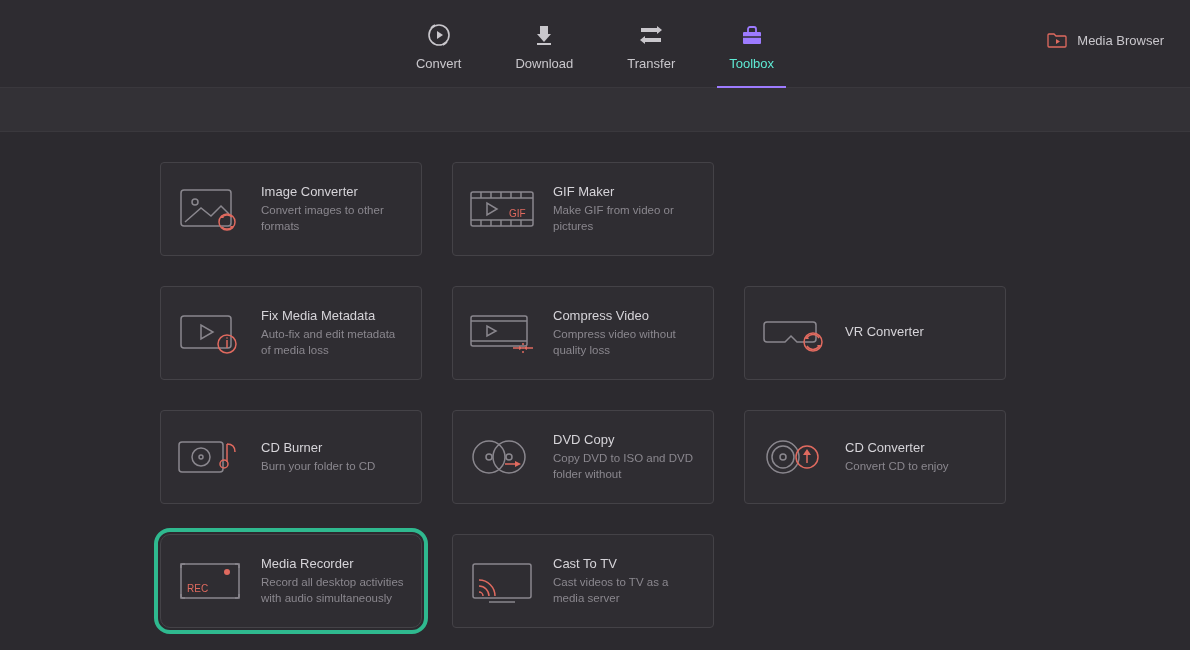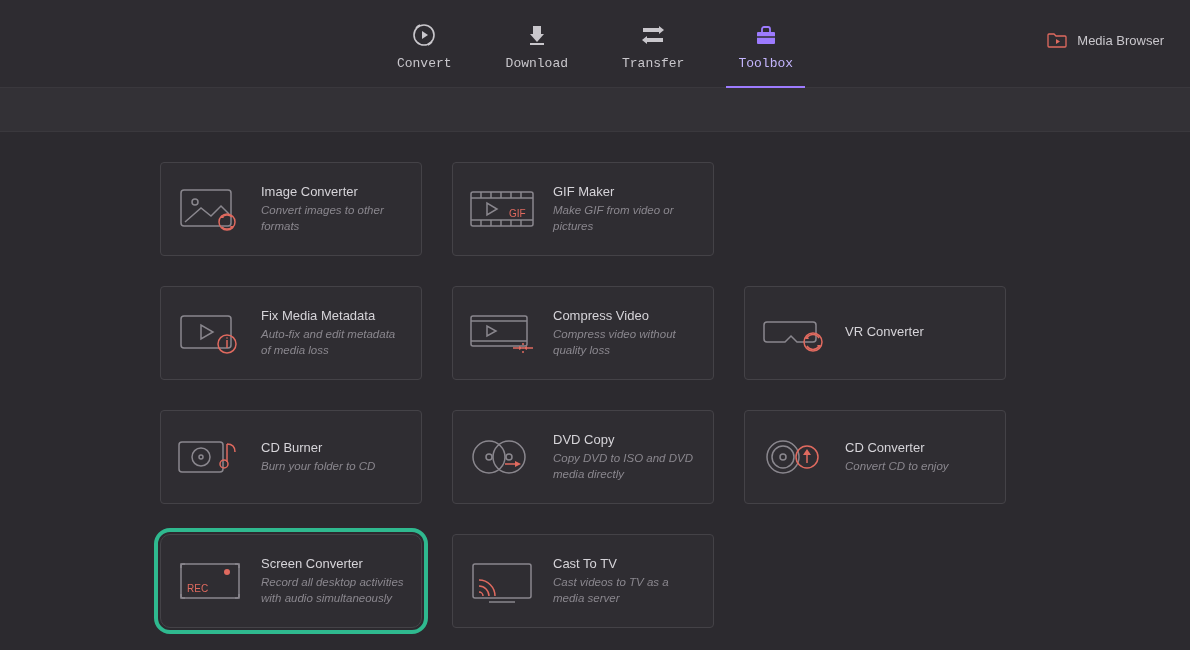--- a/index.html
+++ b/index.html
@@ -25,7 +25,6 @@
     gap: 30px;
     margin: 0 auto;
     padding-bottom: 0;
-    font-family: Liberation Mono, monospace;
   }
   .nav-item {
     display: flex;

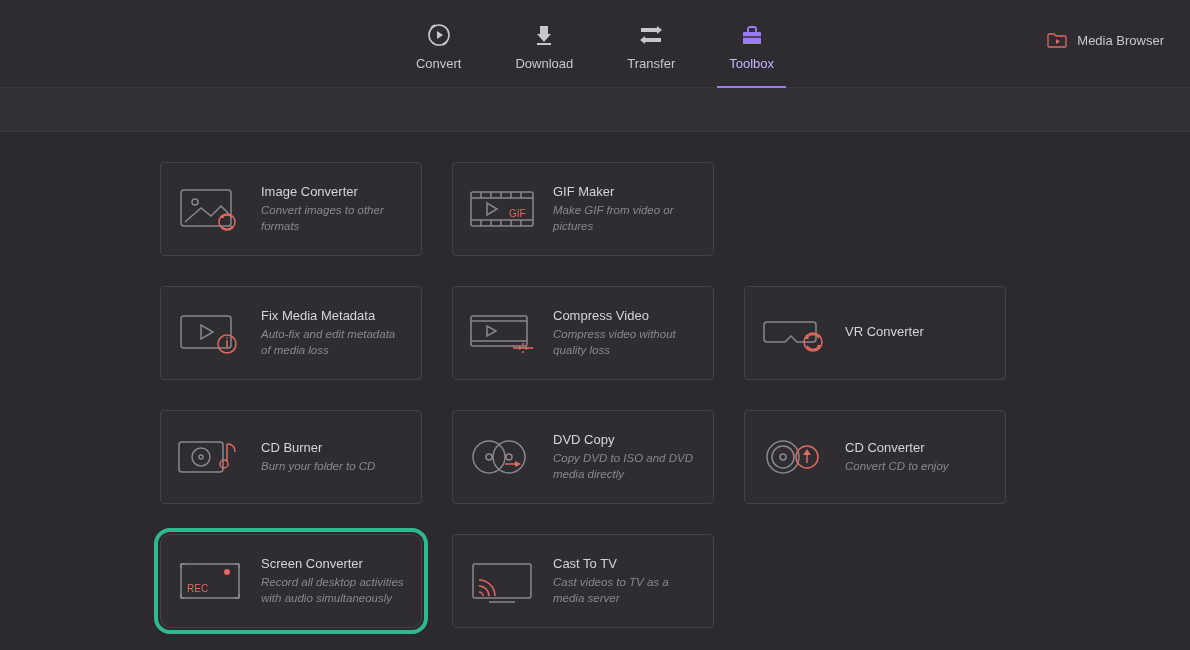--- a/index.html
+++ b/index.html
@@ -46,7 +46,7 @@
     font-size: 13px;
     color: #c9c7cc;
   }
-  .nav-item.active span.label { color: #c4b5fd; }
+  .nav-item.active span.label { color: #5eead4; }
   .nav-item.active::after {
     content: "";
     position: absolute;

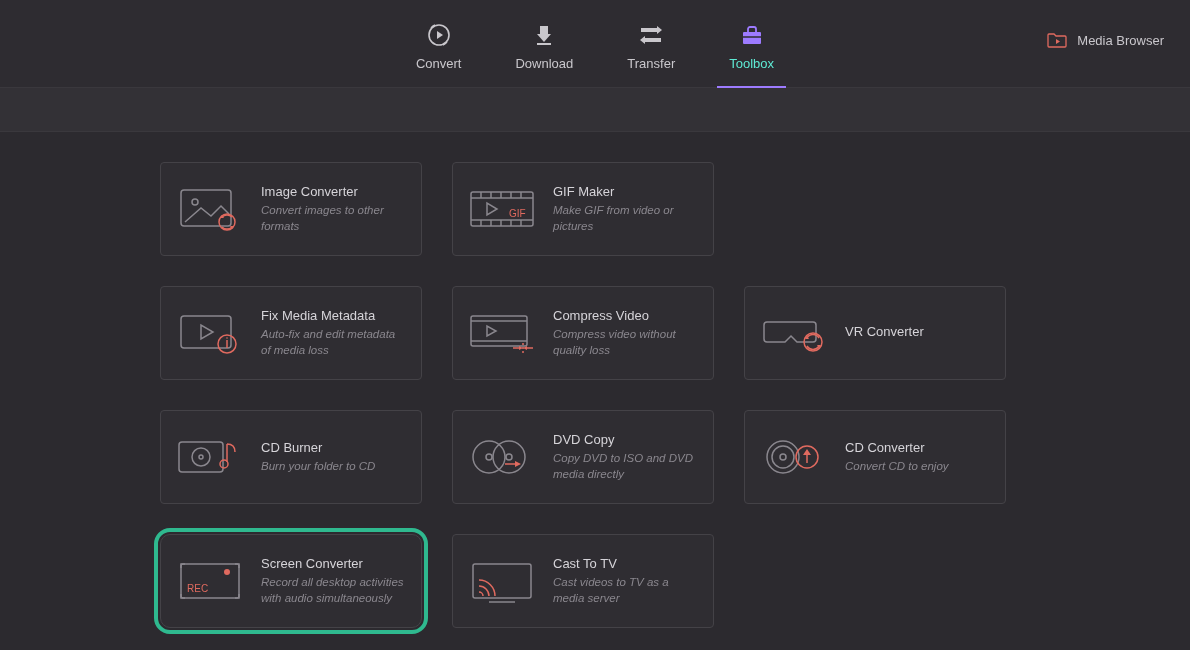--- a/index.html
+++ b/index.html
@@ -115,7 +115,6 @@
     font-size: 11.5px;
     color: #8a878e;
     line-height: 1.35;
-    font-style: italic;
   }
   .card.hidden { visibility: hidden; }
   svg { display: block; }

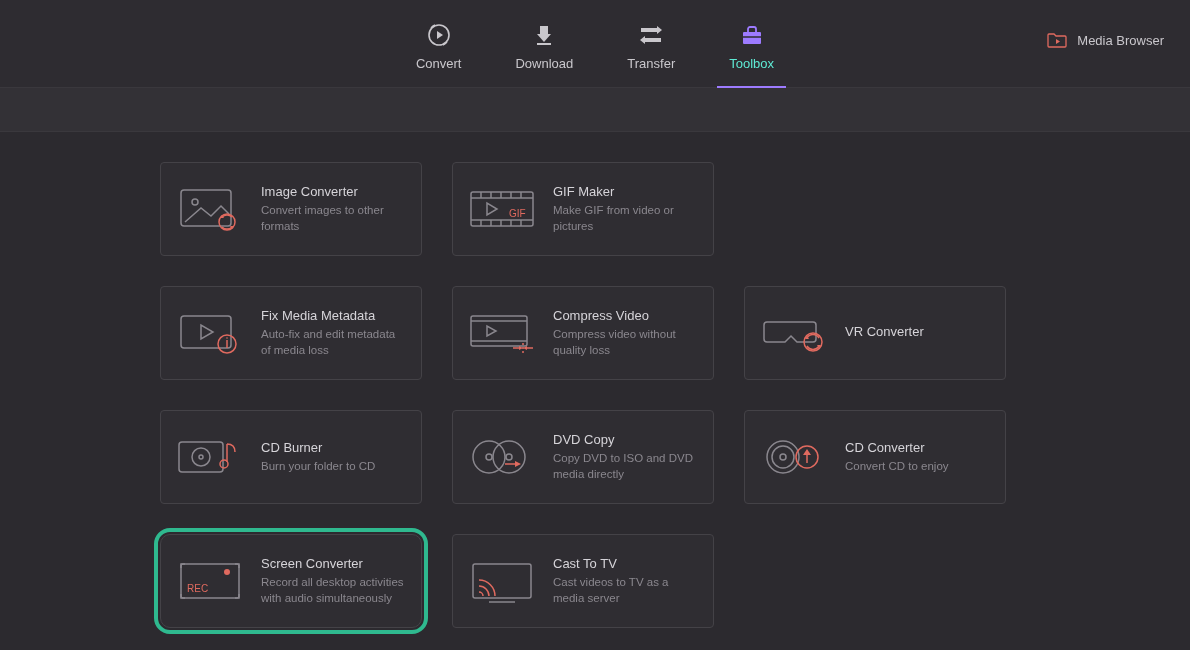--- a/index.html
+++ b/index.html
@@ -310,7 +310,7 @@
     </div>
     <div class="text">
       <div class="title">DVD Copy</div>
-      <div class="desc">Copy DVD to ISO and DVD media directly</div>
+      <div class="desc">Copy DVD to ISO and DVD folder without</div>
     </div>
   </div>
   <div class="card">

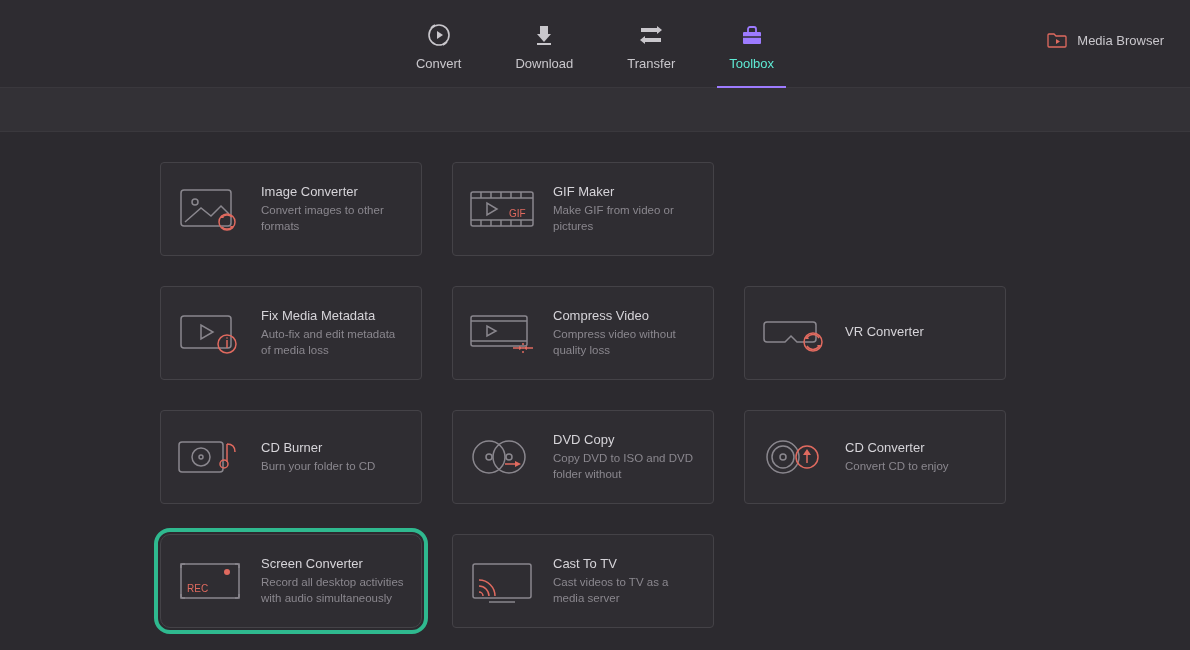--- a/index.html
+++ b/index.html
@@ -340,7 +340,7 @@
       </svg>
     </div>
     <div class="text">
-      <div class="title">Screen Converter</div>
+      <div class="title">Media Recorder</div>
       <div class="desc">Record all desktop activities with audio simultaneously</div>
     </div>
   </div>

